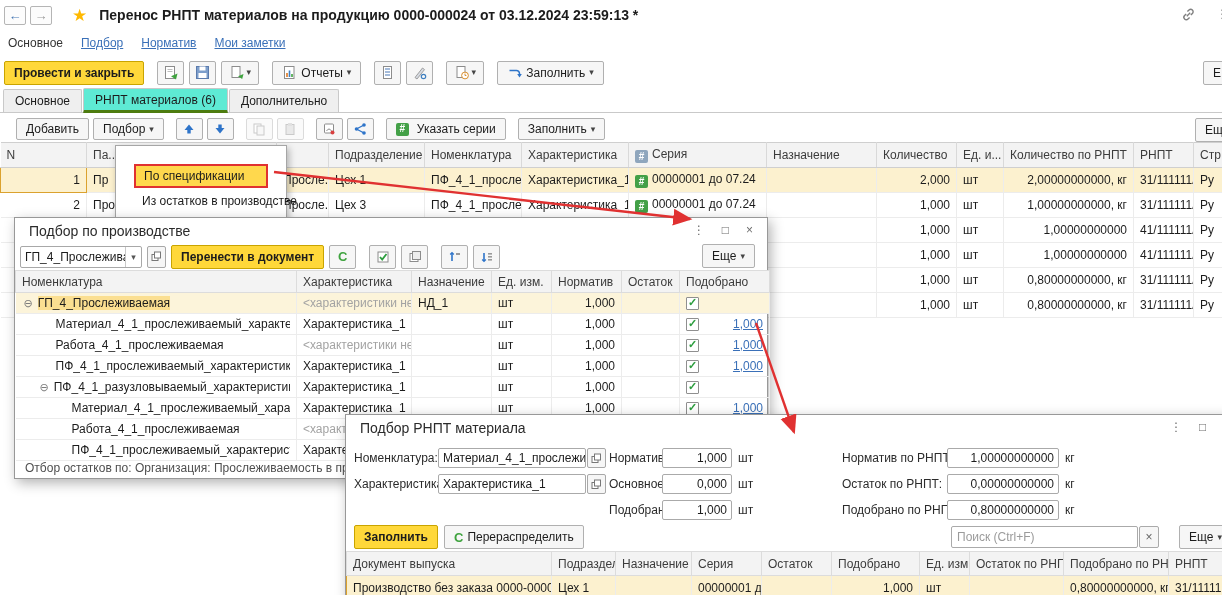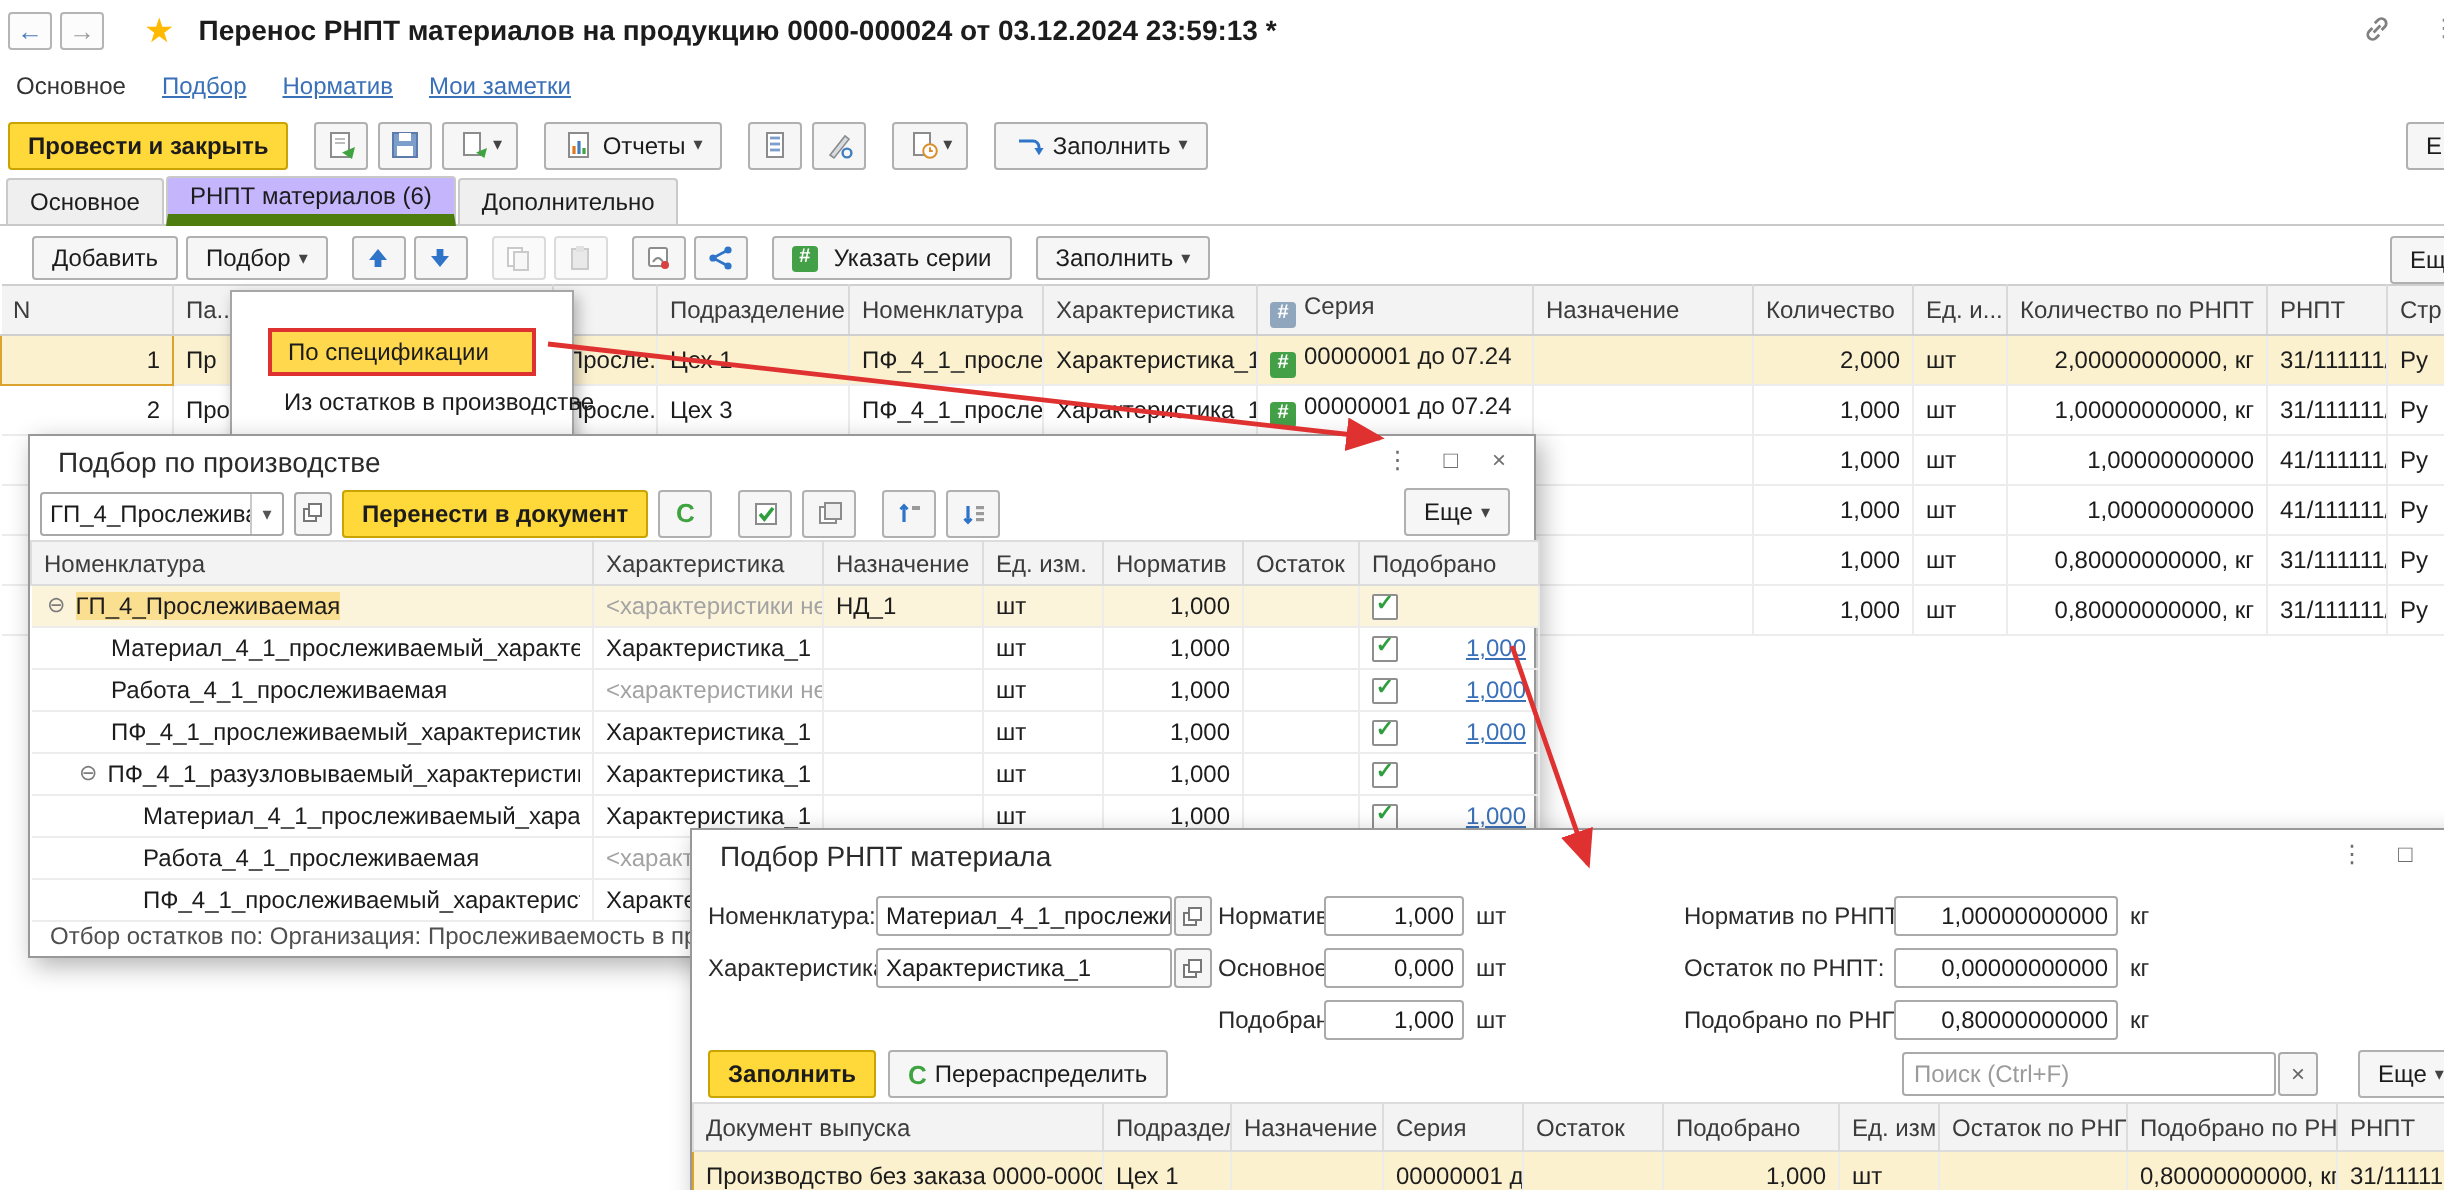--- a/index.html
+++ b/index.html
@@ -34,7 +34,7 @@
 .tabs{position:absolute;left:0;top:88px;width:100%;height:25px;display:flex;align-items:flex-end;padding-left:3px;border-bottom:1px solid #c9c9c9}
 .tab{height:23px;display:flex;align-items:center;padding:0 11px;background:#efefef;border:1px solid #c9c9c9;
      border-bottom:none;border-radius:2px 2px 0 0;margin-right:1px;white-space:nowrap}
-.tab.active{background:#c4b5fd;height:25px;position:relative;z-index:2;margin-bottom:-1px;border-bottom:6px solid #4d7c0f}
+.tab.active{background:#5eead4;height:25px;position:relative;z-index:2;margin-bottom:-1px;border-bottom:3px solid #4d7c0f}
 
 .gridbar{position:absolute;left:12px;top:116px;width:100%;height:26px;display:flex;align-items:center;gap:4px;padding-left:4px}
 .gridbar .btn{height:22px}

